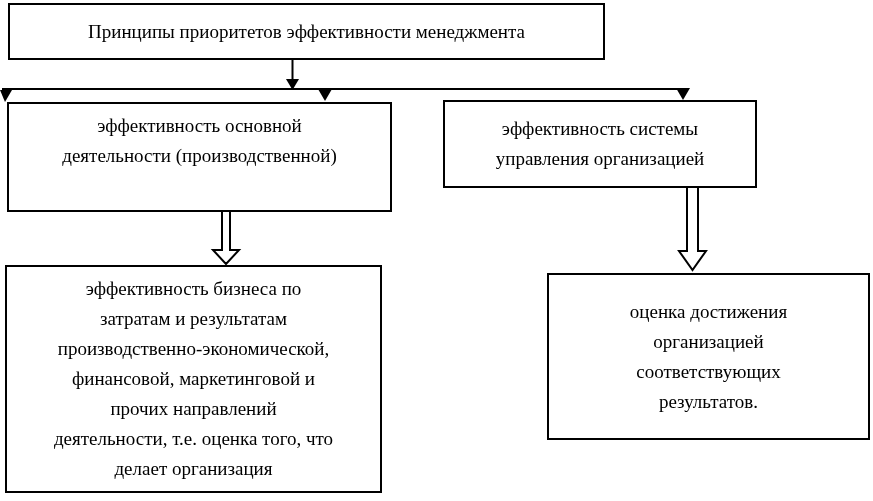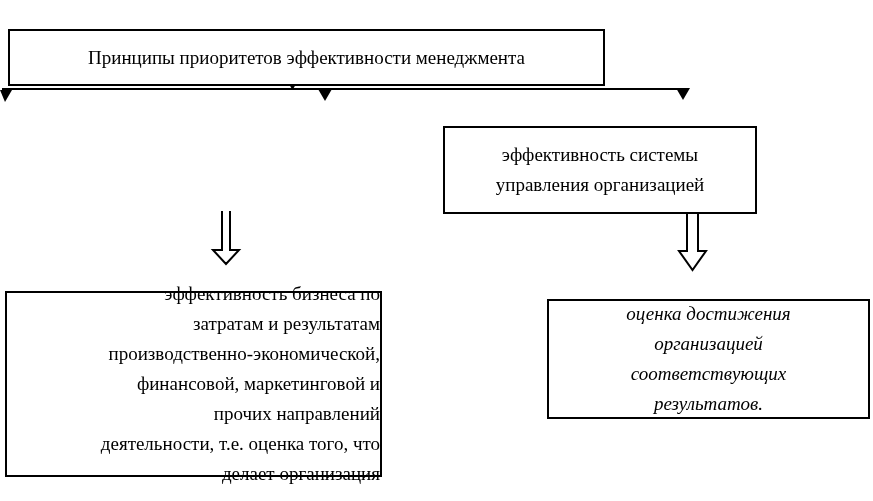--- a/index.html
+++ b/index.html
@@ -23,7 +23,6 @@
     text-align: center;
     font-size: 19px;
     line-height: 30px;
-    margin-top: 26px;
   }
   .box .txt { white-space: pre-line; display: block; width: 100%; }
   #title-box   { left: 8px;   top: 3px;   width: 597px; height: 57px; }

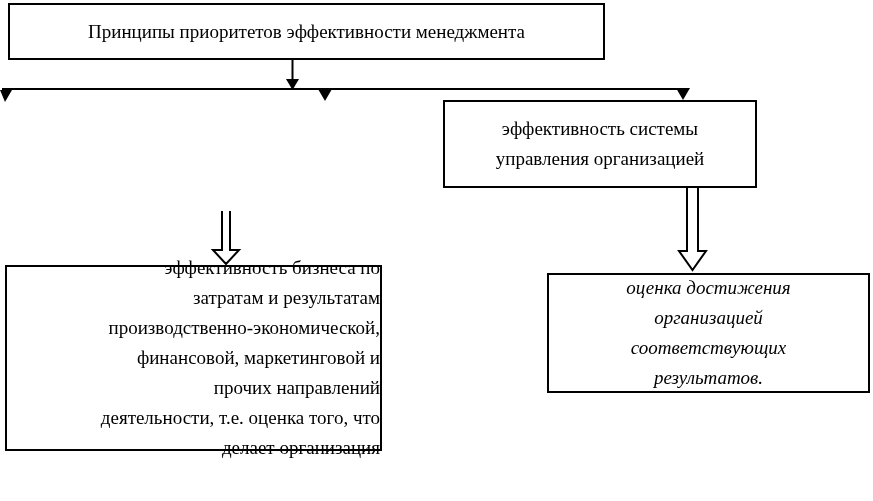--- a/index.html
+++ b/index.html
@@ -62,6 +62,10 @@
     <span class="txt">Принципы приоритетов эффективности менеджмента</span>
   </div>
 
+  <div class="box" id="left2-box">
+    <span class="txt">эффективность основной
+деятельности (производственной)</span>
+  </div>
 
   <div class="box" id="right2-box">
     <span class="txt">эффективность системы

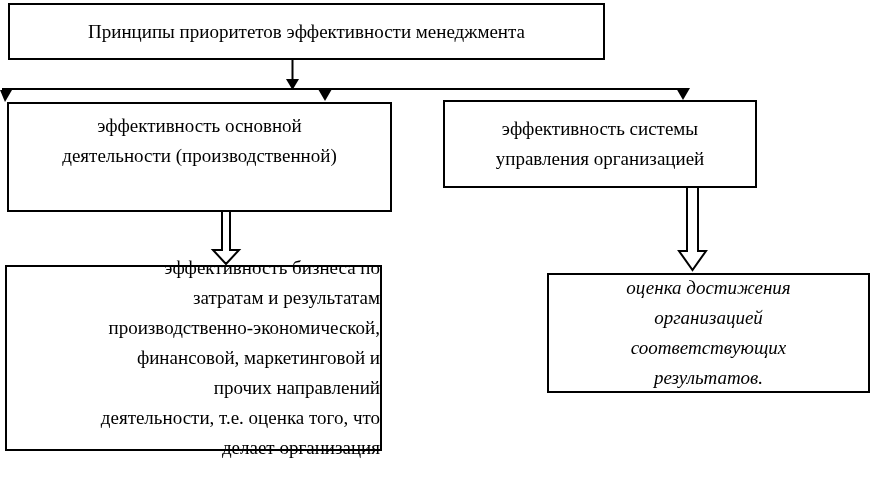--- a/index.html
+++ b/index.html
@@ -28,7 +28,7 @@
   #title-box   { left: 8px;   top: 3px;   width: 597px; height: 57px; }
   #left2-box   { left: 7px;   top: 102px; width: 385px; height: 110px; align-items: flex-start; padding-top: 7px; }
   #right2-box  { left: 443px; top: 100px; width: 314px; height: 88px; }
-  #left3-box   { left: 5px;   top: 265px; width: 377px; height: 186px; text-align: right; }
+  #left3-box   { left: 5px;   top: 265px; width: 377px; height: 228px; }
   #right3-box  { left: 547px; top: 273px; width: 323px; height: 120px; font-style: italic; }
   svg.connectors {
     position: absolute;

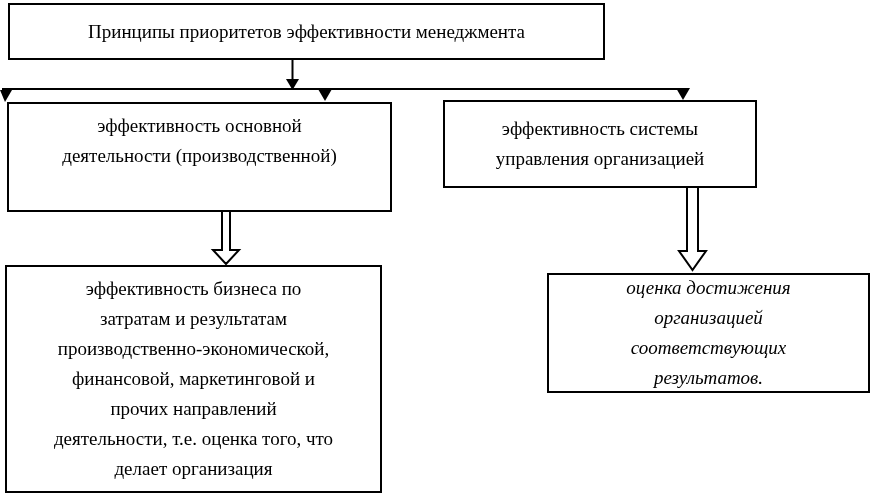--- a/index.html
+++ b/index.html
@@ -29,7 +29,7 @@
   #left2-box   { left: 7px;   top: 102px; width: 385px; height: 110px; align-items: flex-start; padding-top: 7px; }
   #right2-box  { left: 443px; top: 100px; width: 314px; height: 88px; }
   #left3-box   { left: 5px;   top: 265px; width: 377px; height: 228px; }
-  #right3-box  { left: 547px; top: 273px; width: 323px; height: 120px; font-style: italic; }
+  #right3-box  { left: 547px; top: 273px; width: 323px; height: 167px; }
   svg.connectors {
     position: absolute;
     left: 0; top: 0;

